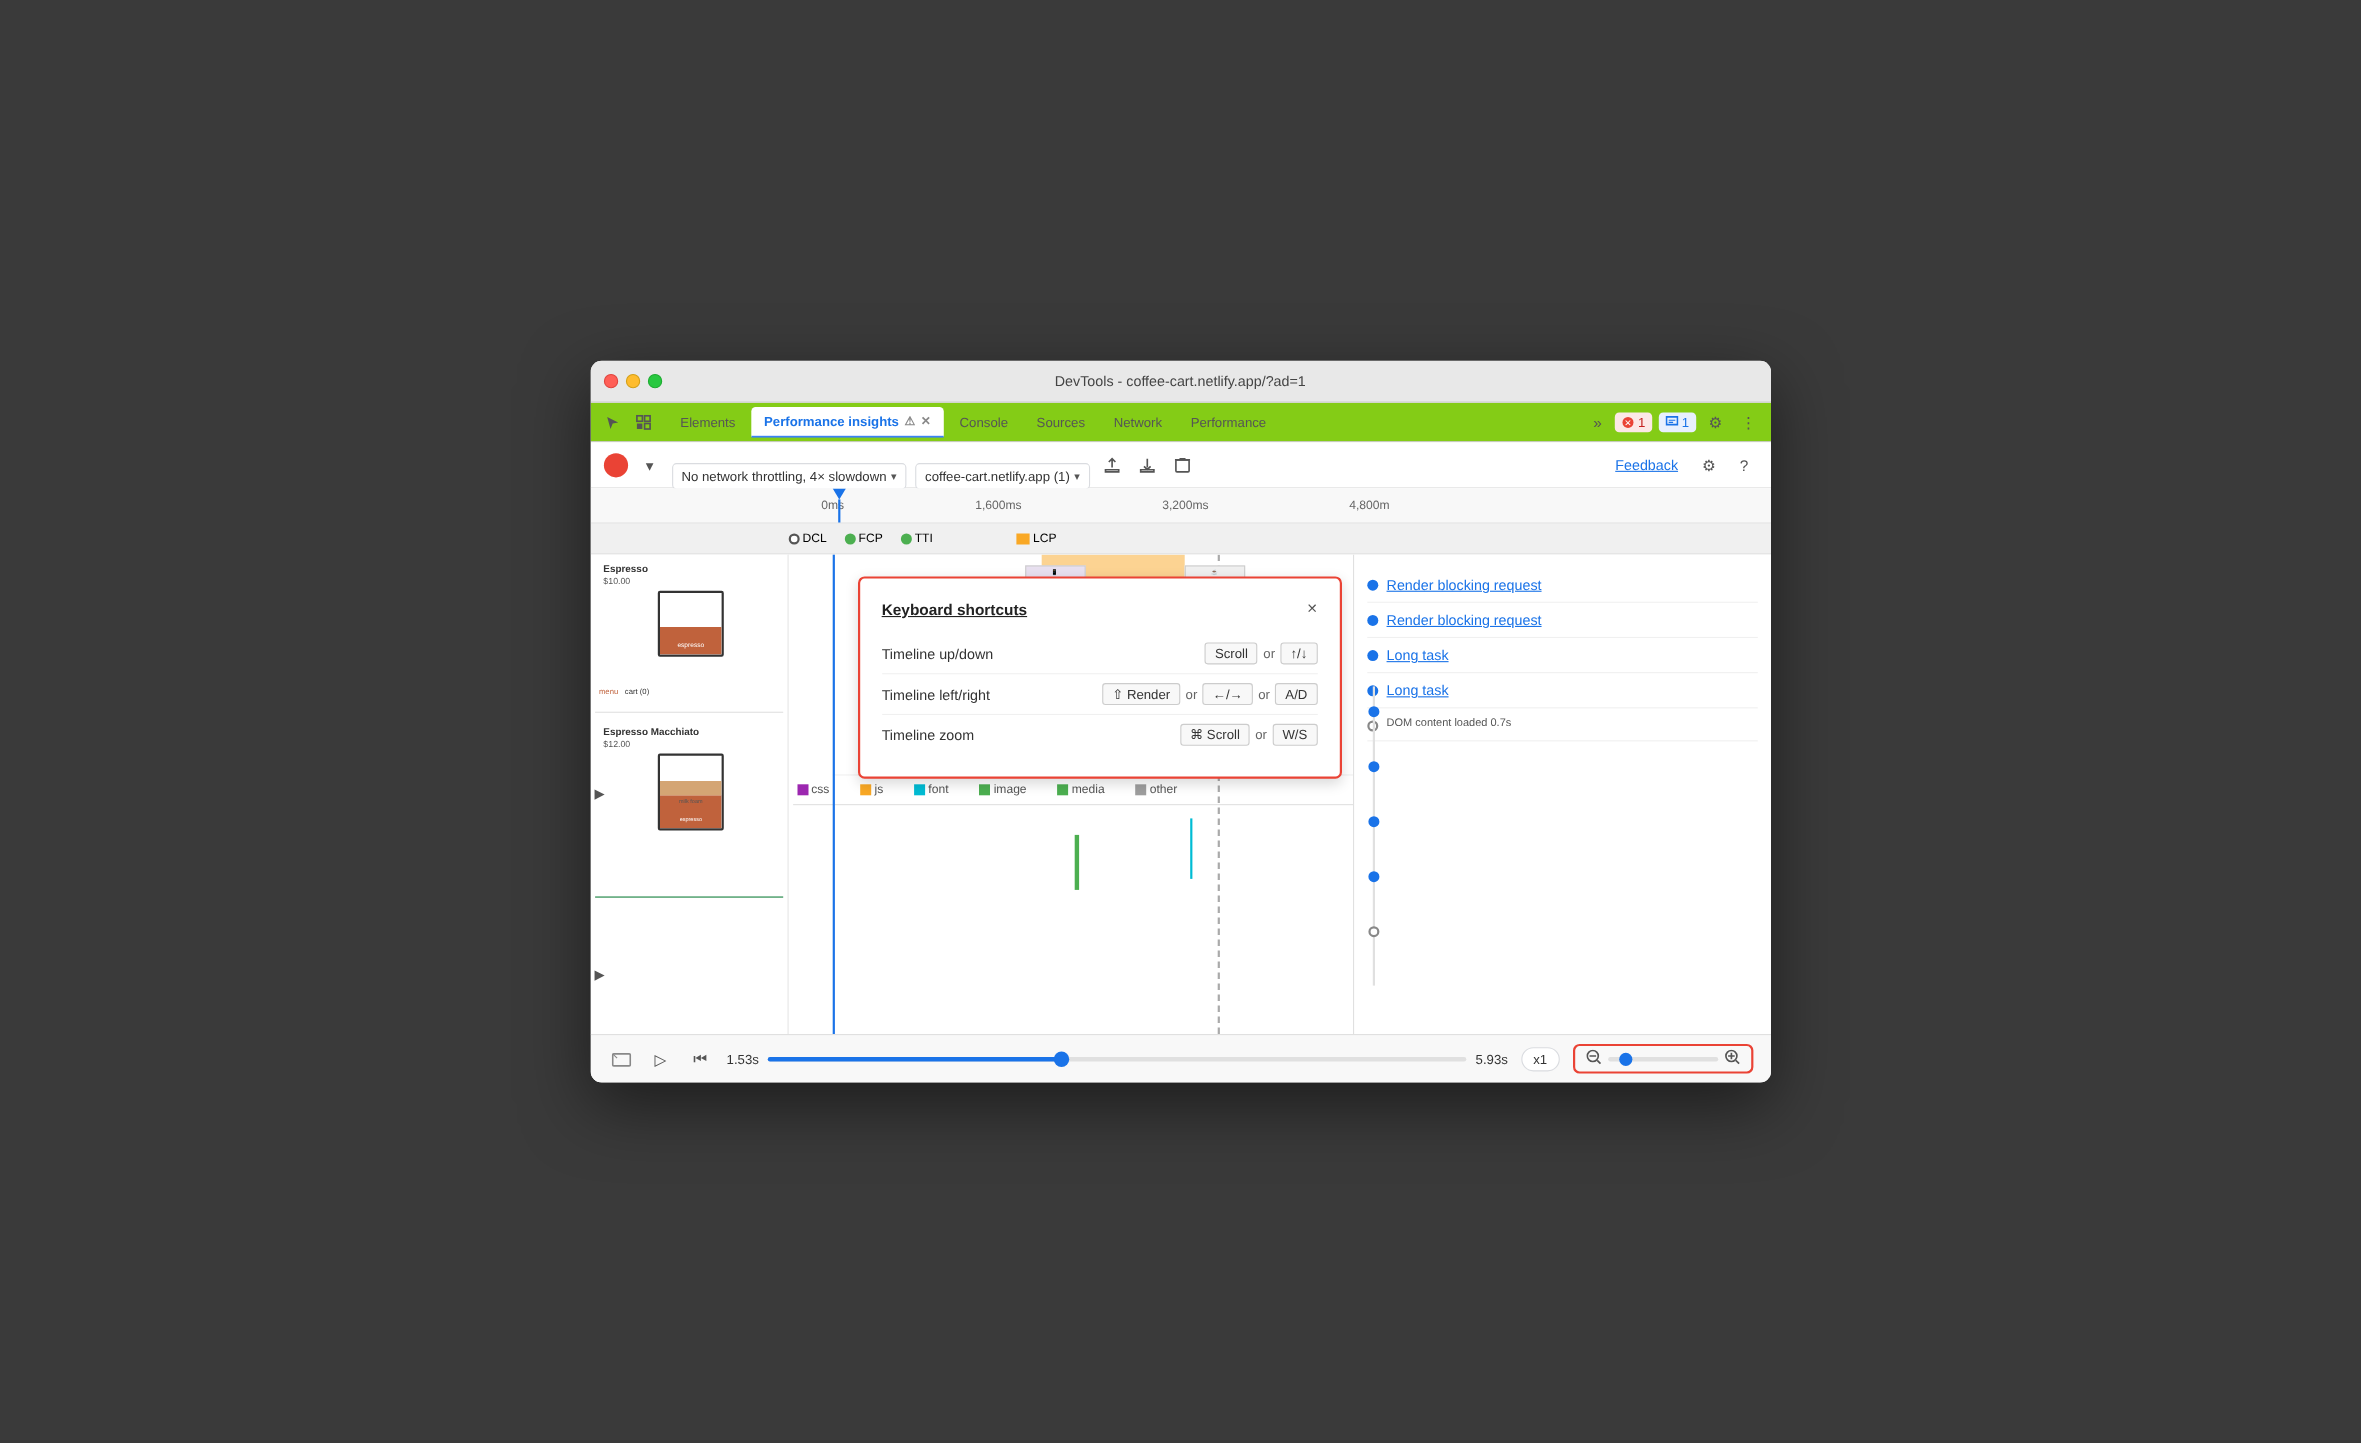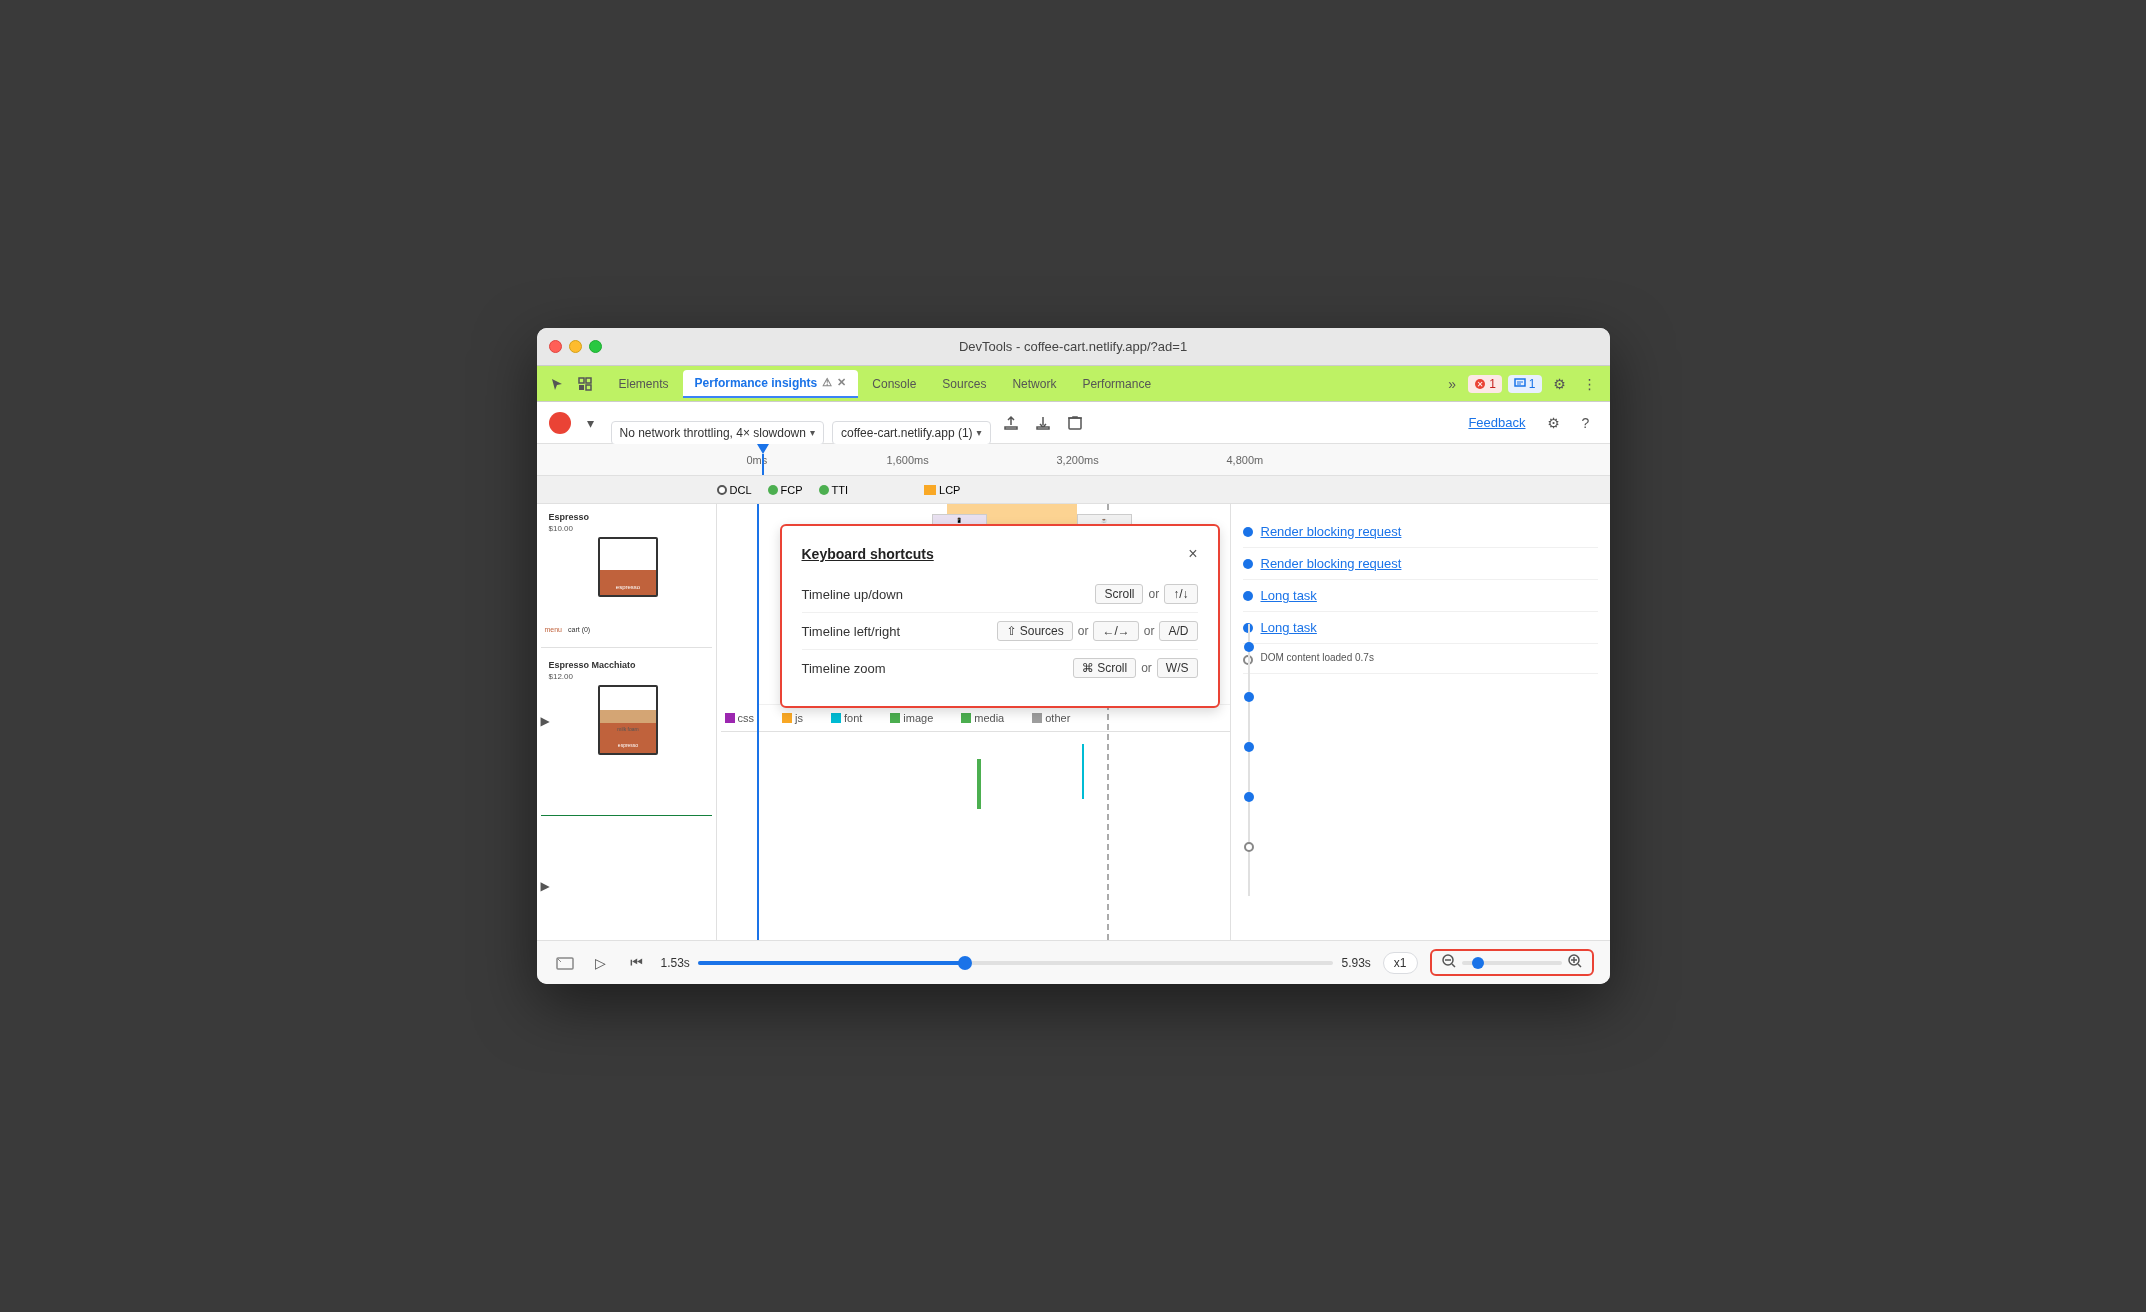--- a/index.html
+++ b/index.html
@@ -53,7 +53,7 @@
     }
     
     .tab-bar {
-      background: #bef264;
+      background: #84cc16;
       height: 36px;
       display: flex;
       align-items: center;

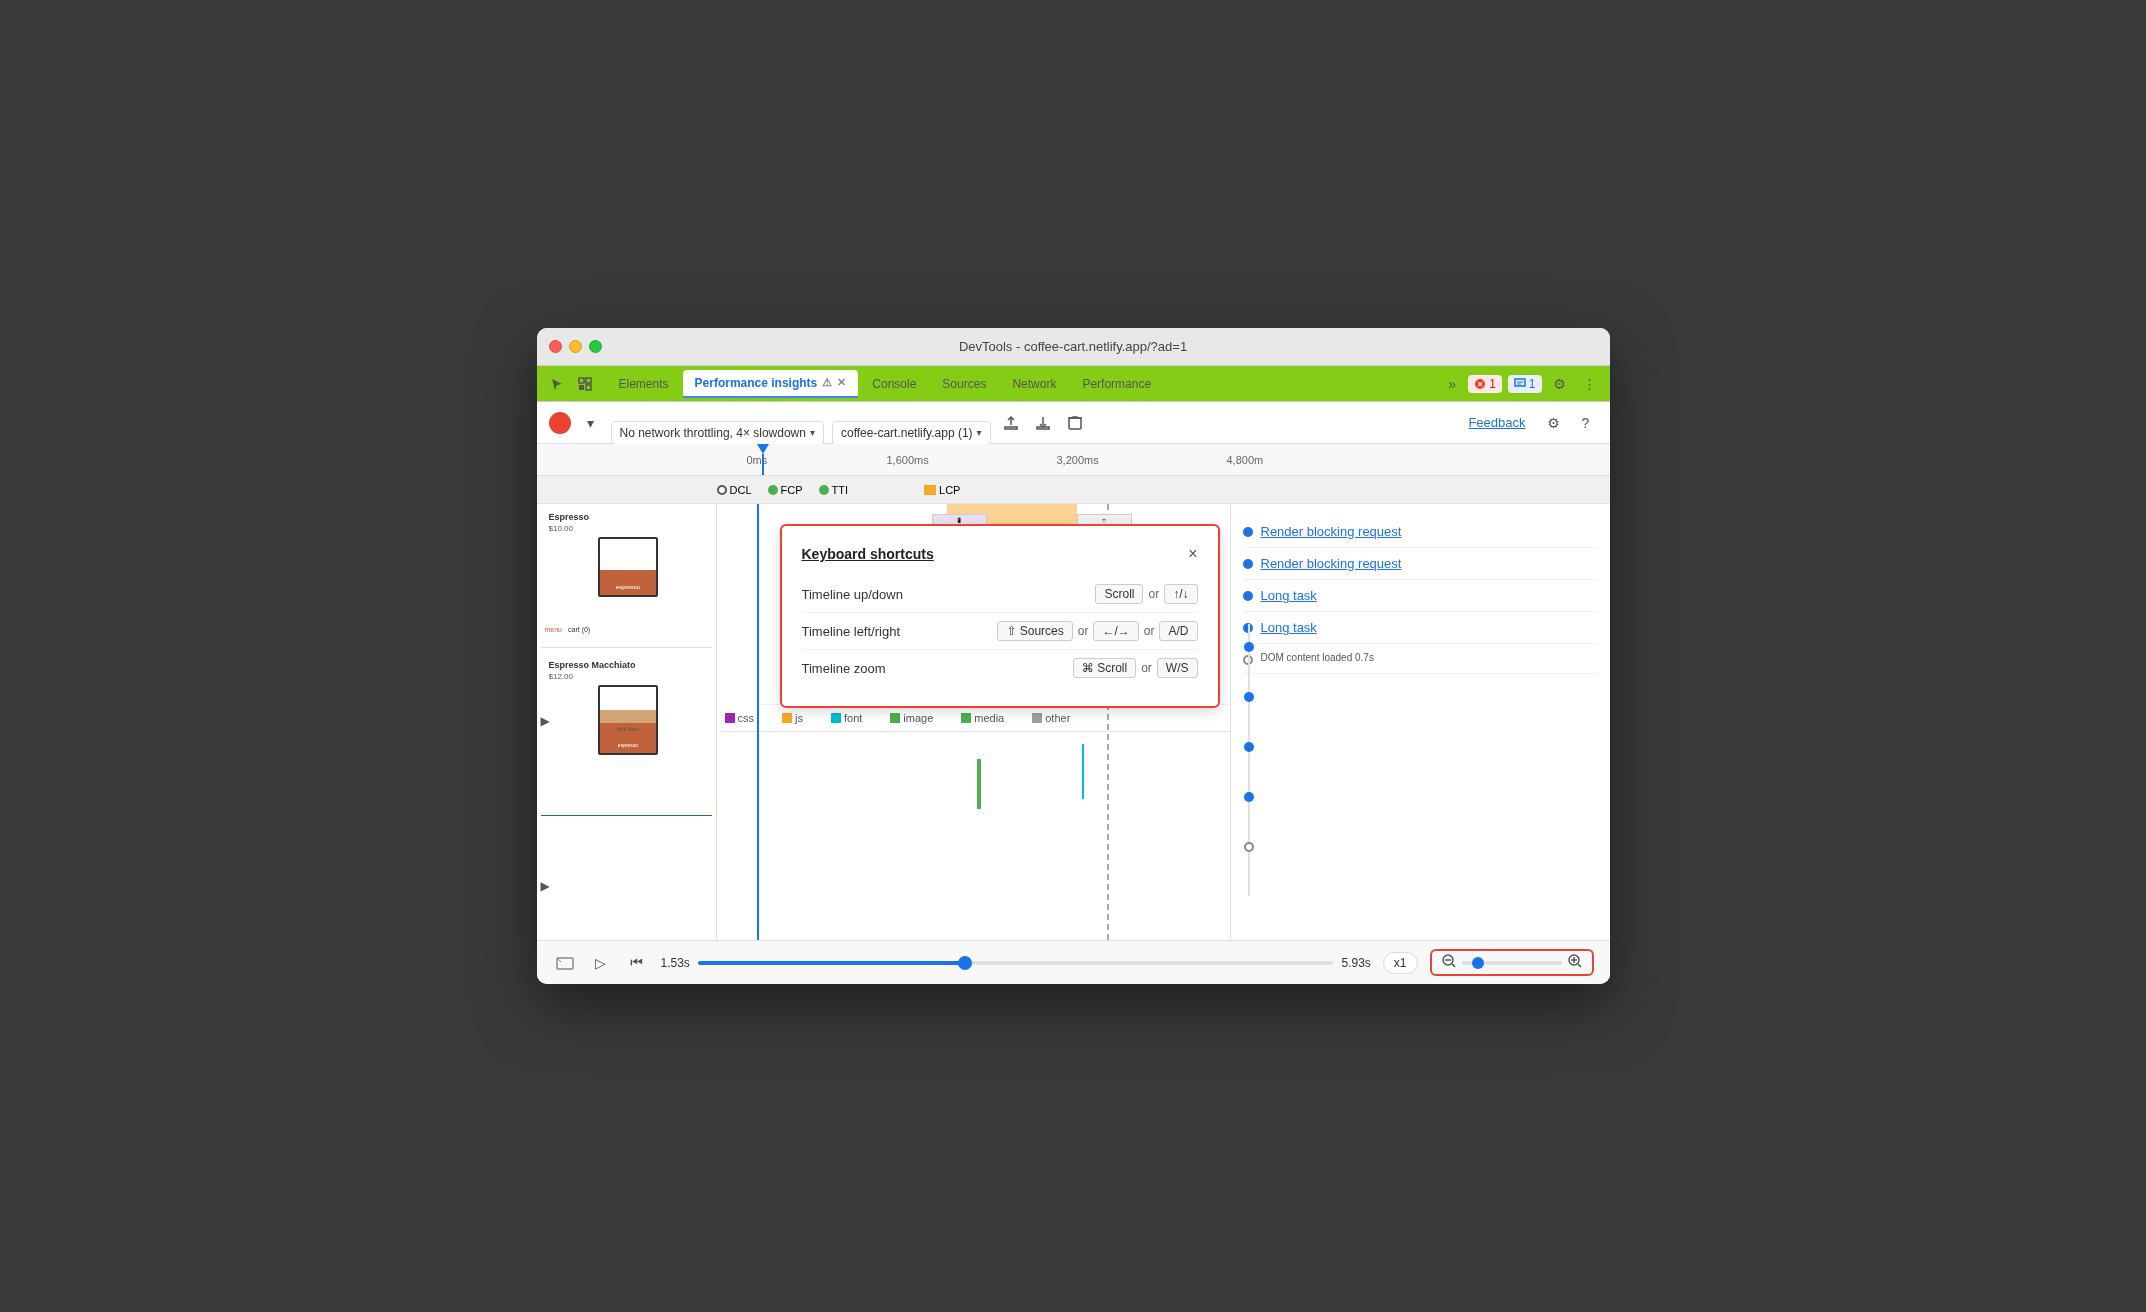--- a/index.html
+++ b/index.html
@@ -710,7 +710,7 @@
           <div class="shortcut-row">
             <span class="shortcut-label">Timeline left/right</span>
             <div class="shortcut-keys">
-              <span class="key-chip">⇧ Sources</span>
+              <span class="key-chip">⇧ Render</span>
               <span class="key-or">or</span>
               <span class="key-chip">←/→</span>
               <span class="key-or">or</span>

